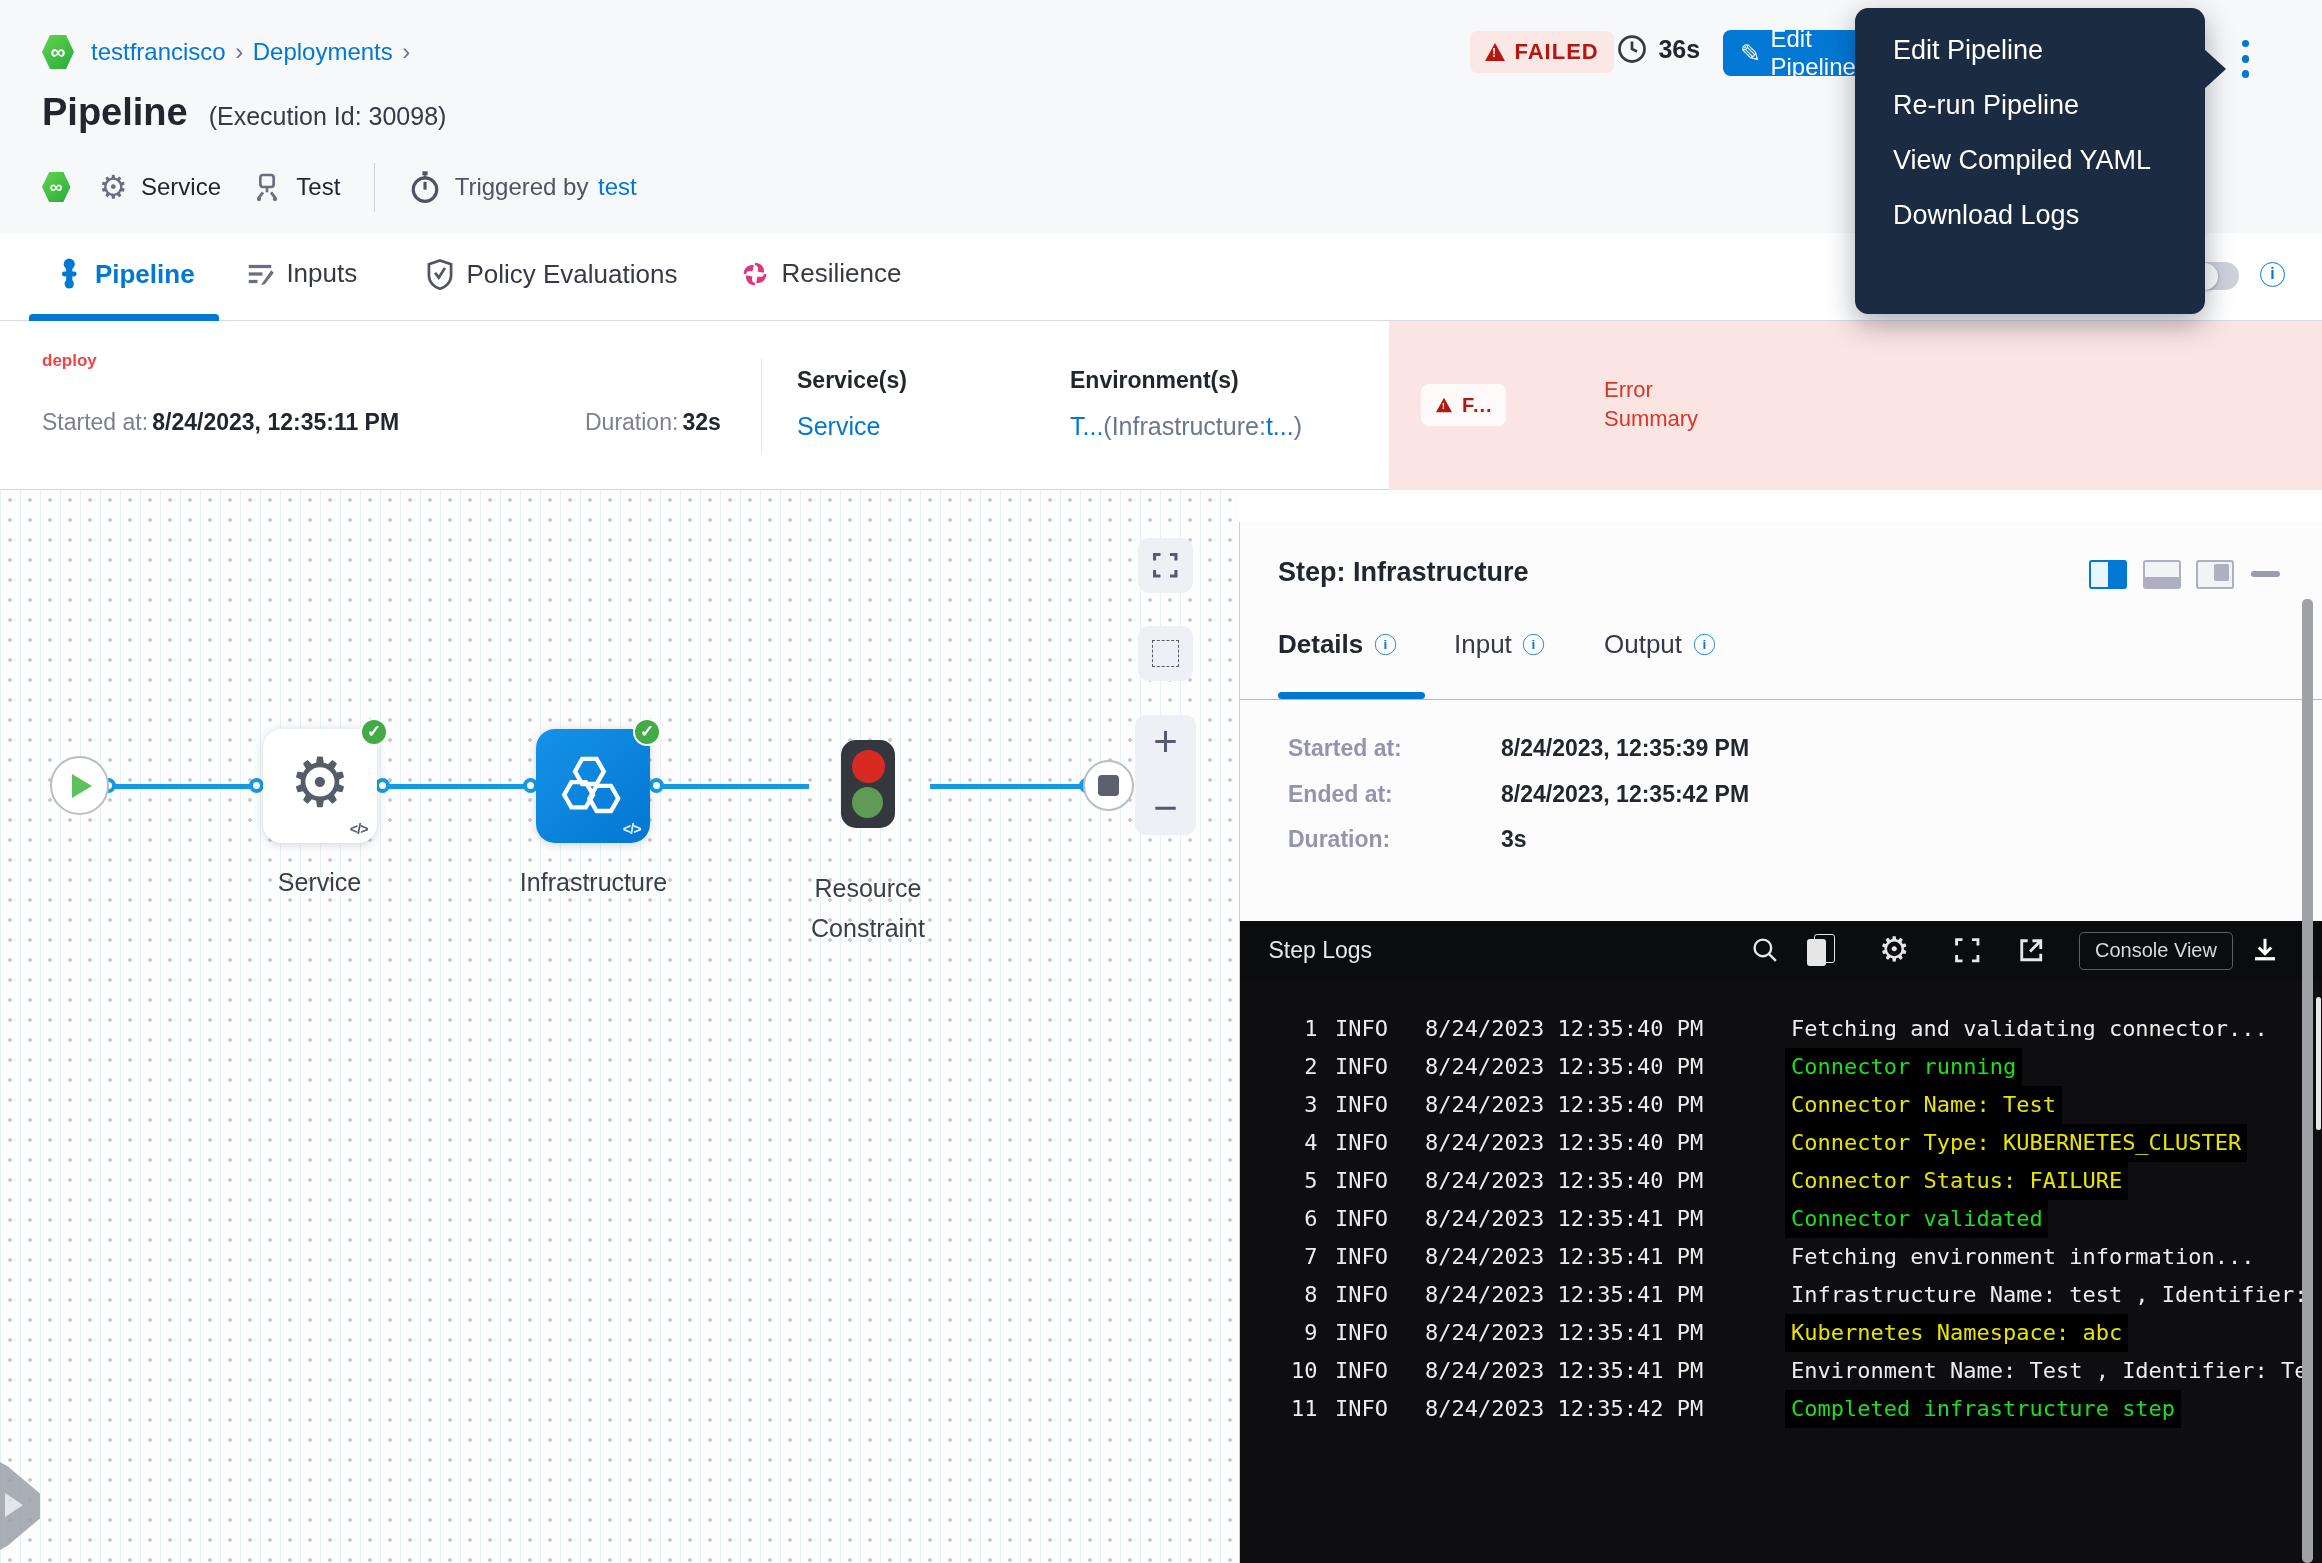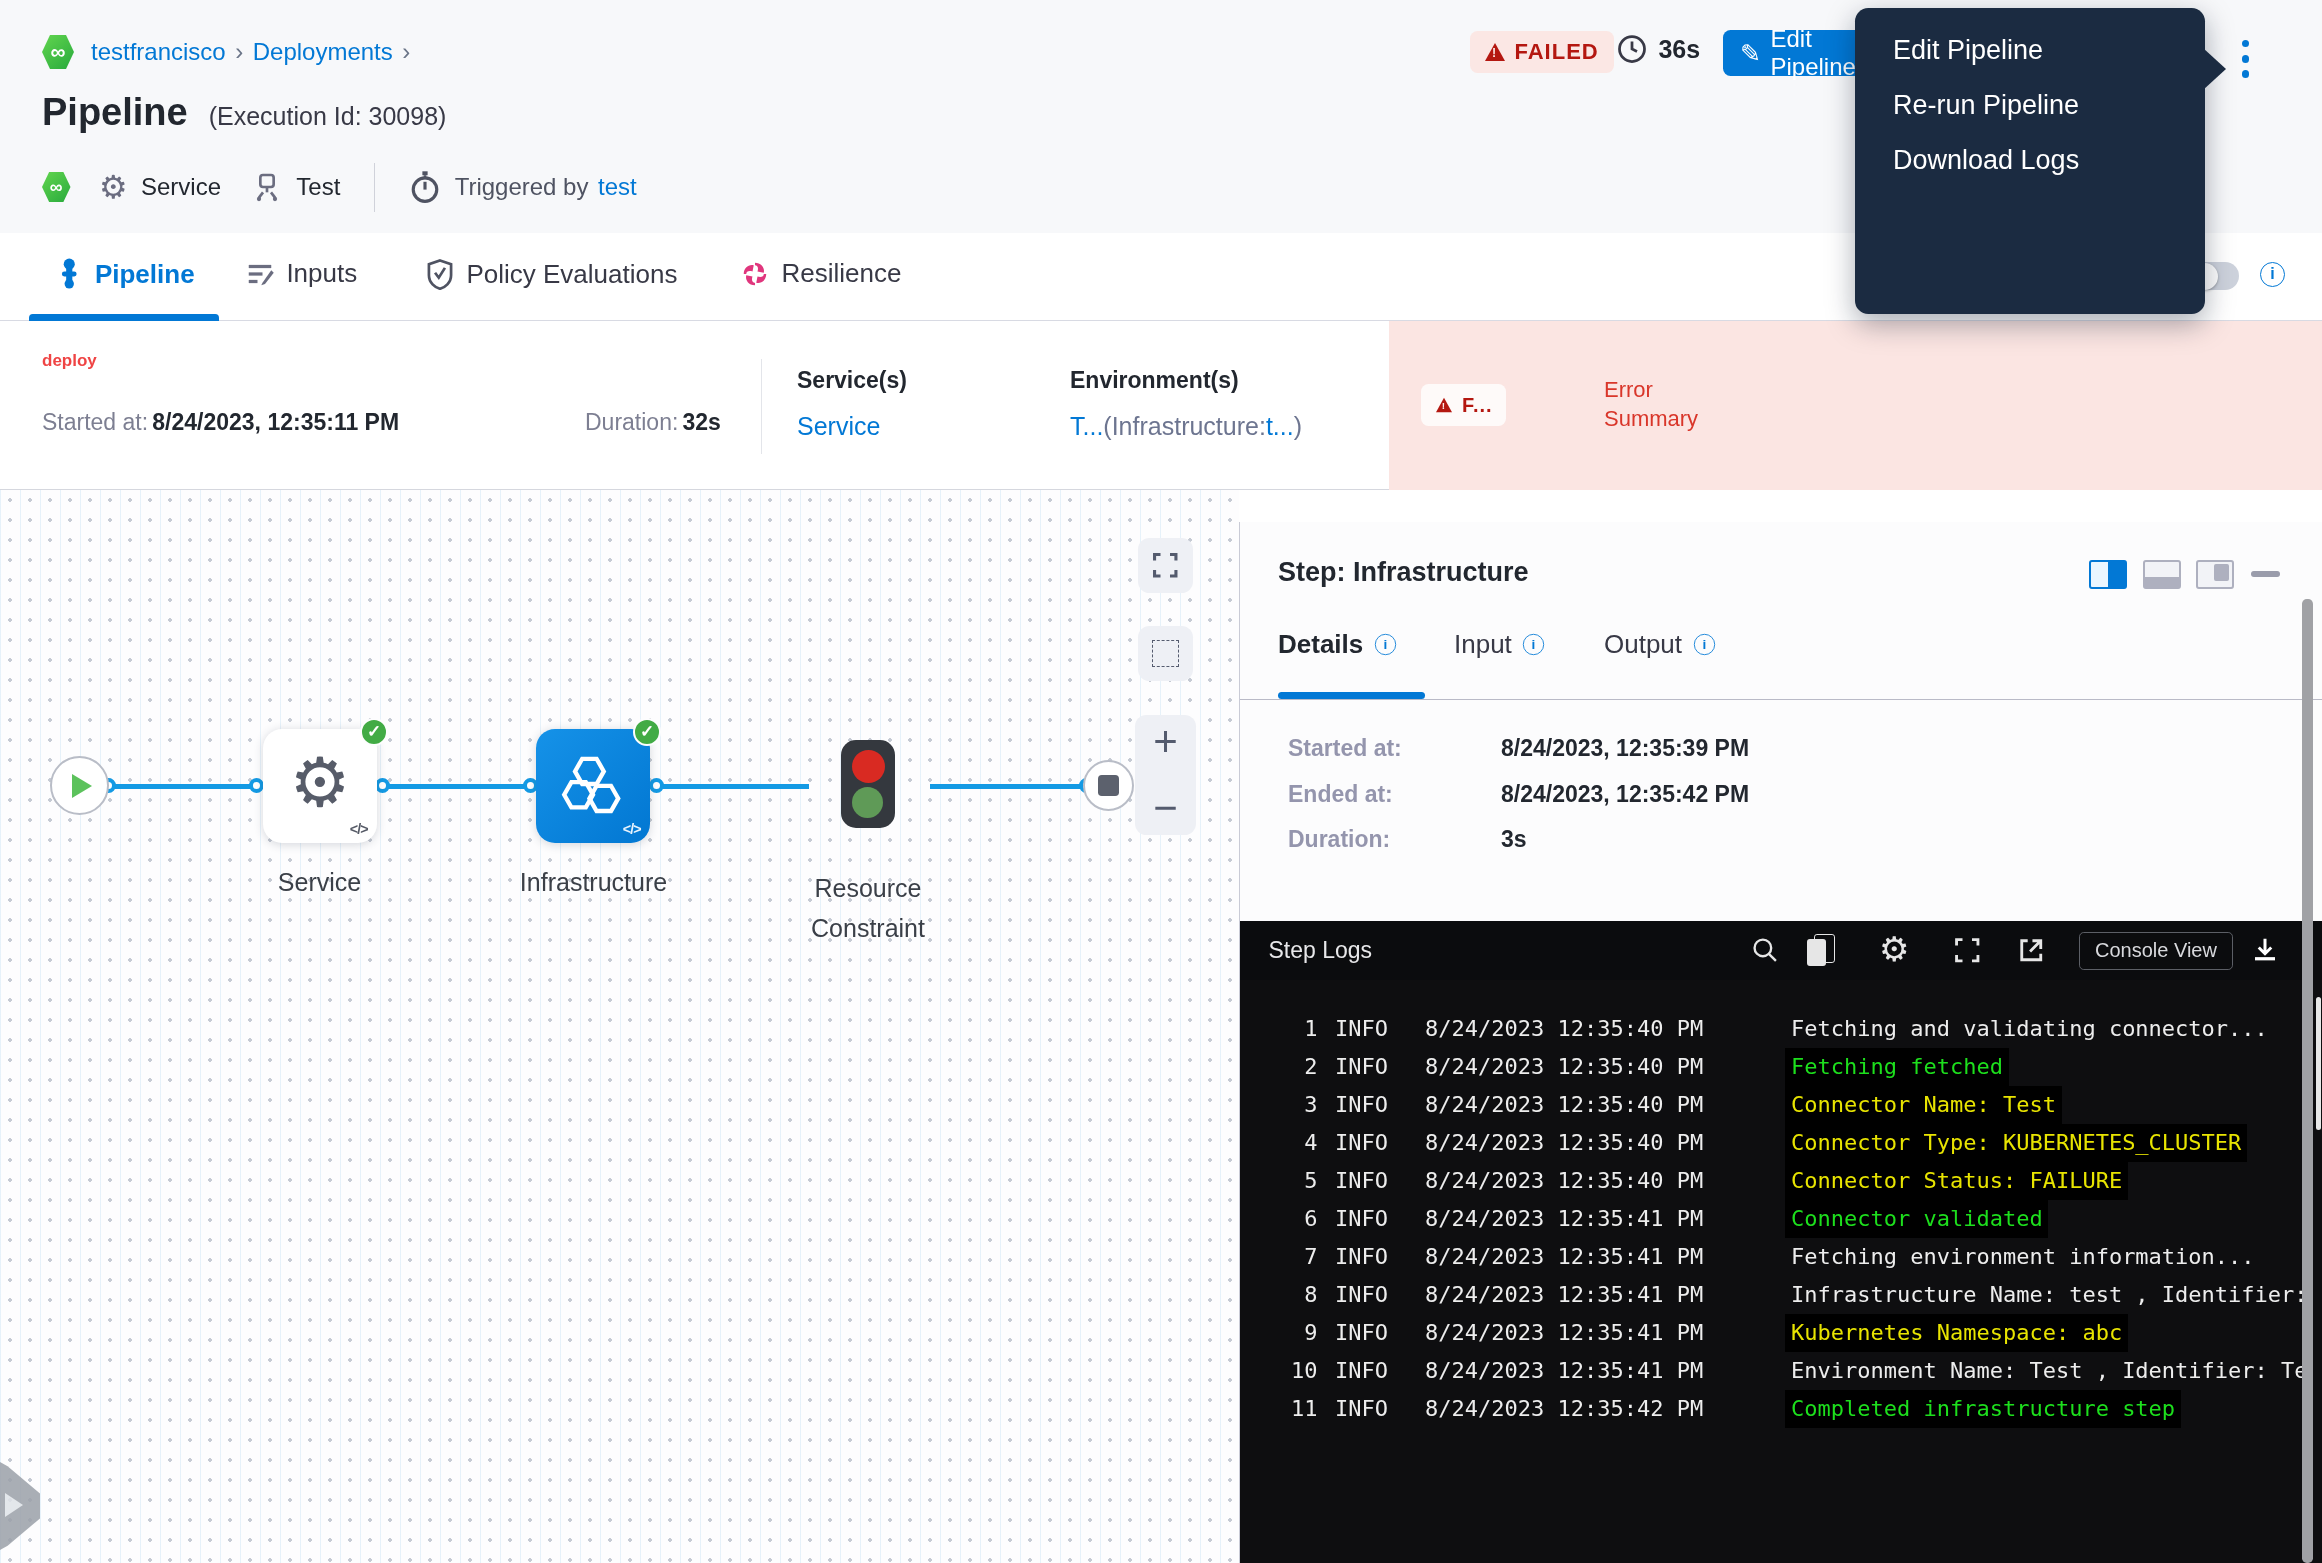--- a/index.html
+++ b/index.html
@@ -438,6 +438,7 @@
     <div class="menu-arrow"></div>
     <div class="menu-item">Edit Pipeline</div>
     <div class="menu-item">Re-run Pipeline</div>
+    <div class="menu-item">View Compiled YAML</div>
     <div class="menu-item">Download Logs</div>
   </div>
 

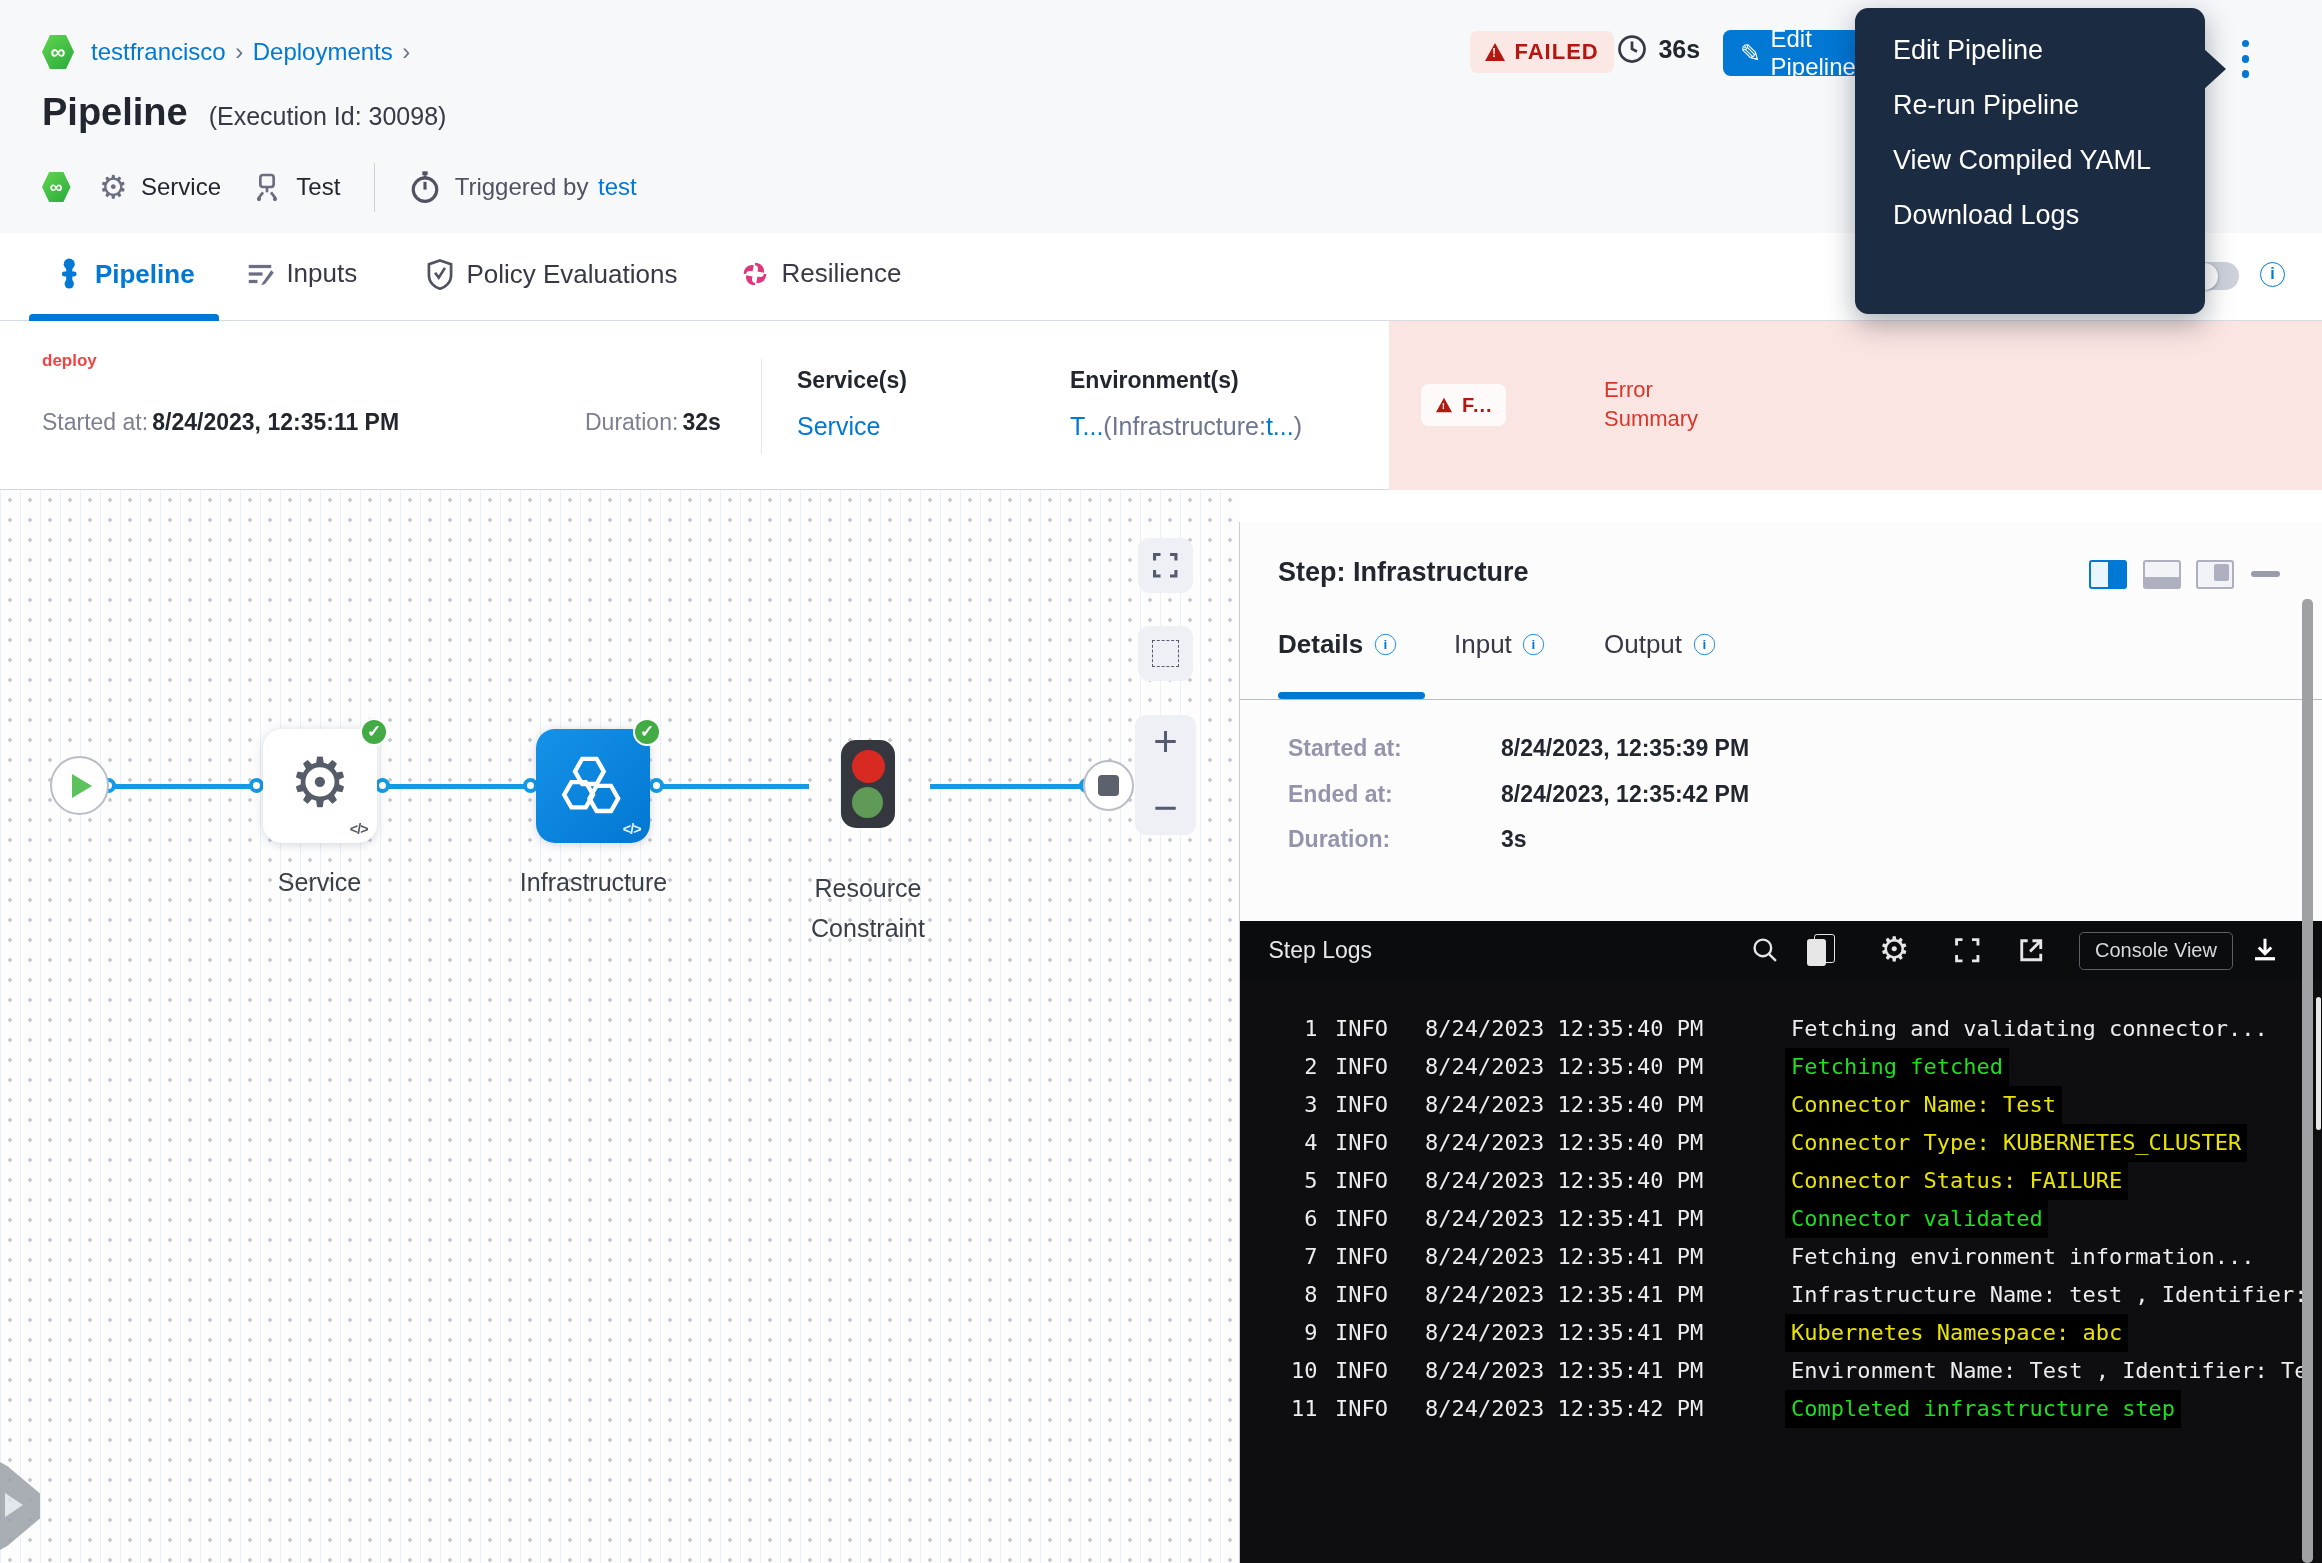--- a/index.html
+++ b/index.html
@@ -374,7 +374,7 @@
           <span class="lnum">2</span>
           <span class="llvl">INFO</span>
           <span class="ltime">8/24/2023 12:35:40 PM</span>
-          <span class="lmsg c-green hl">Fetching fetched</span>
+          <span class="lmsg c-green hl">Connector running</span>
         </div>
       <div class="lrow" style="top:106px;">
           <span class="lnum">3</span>

